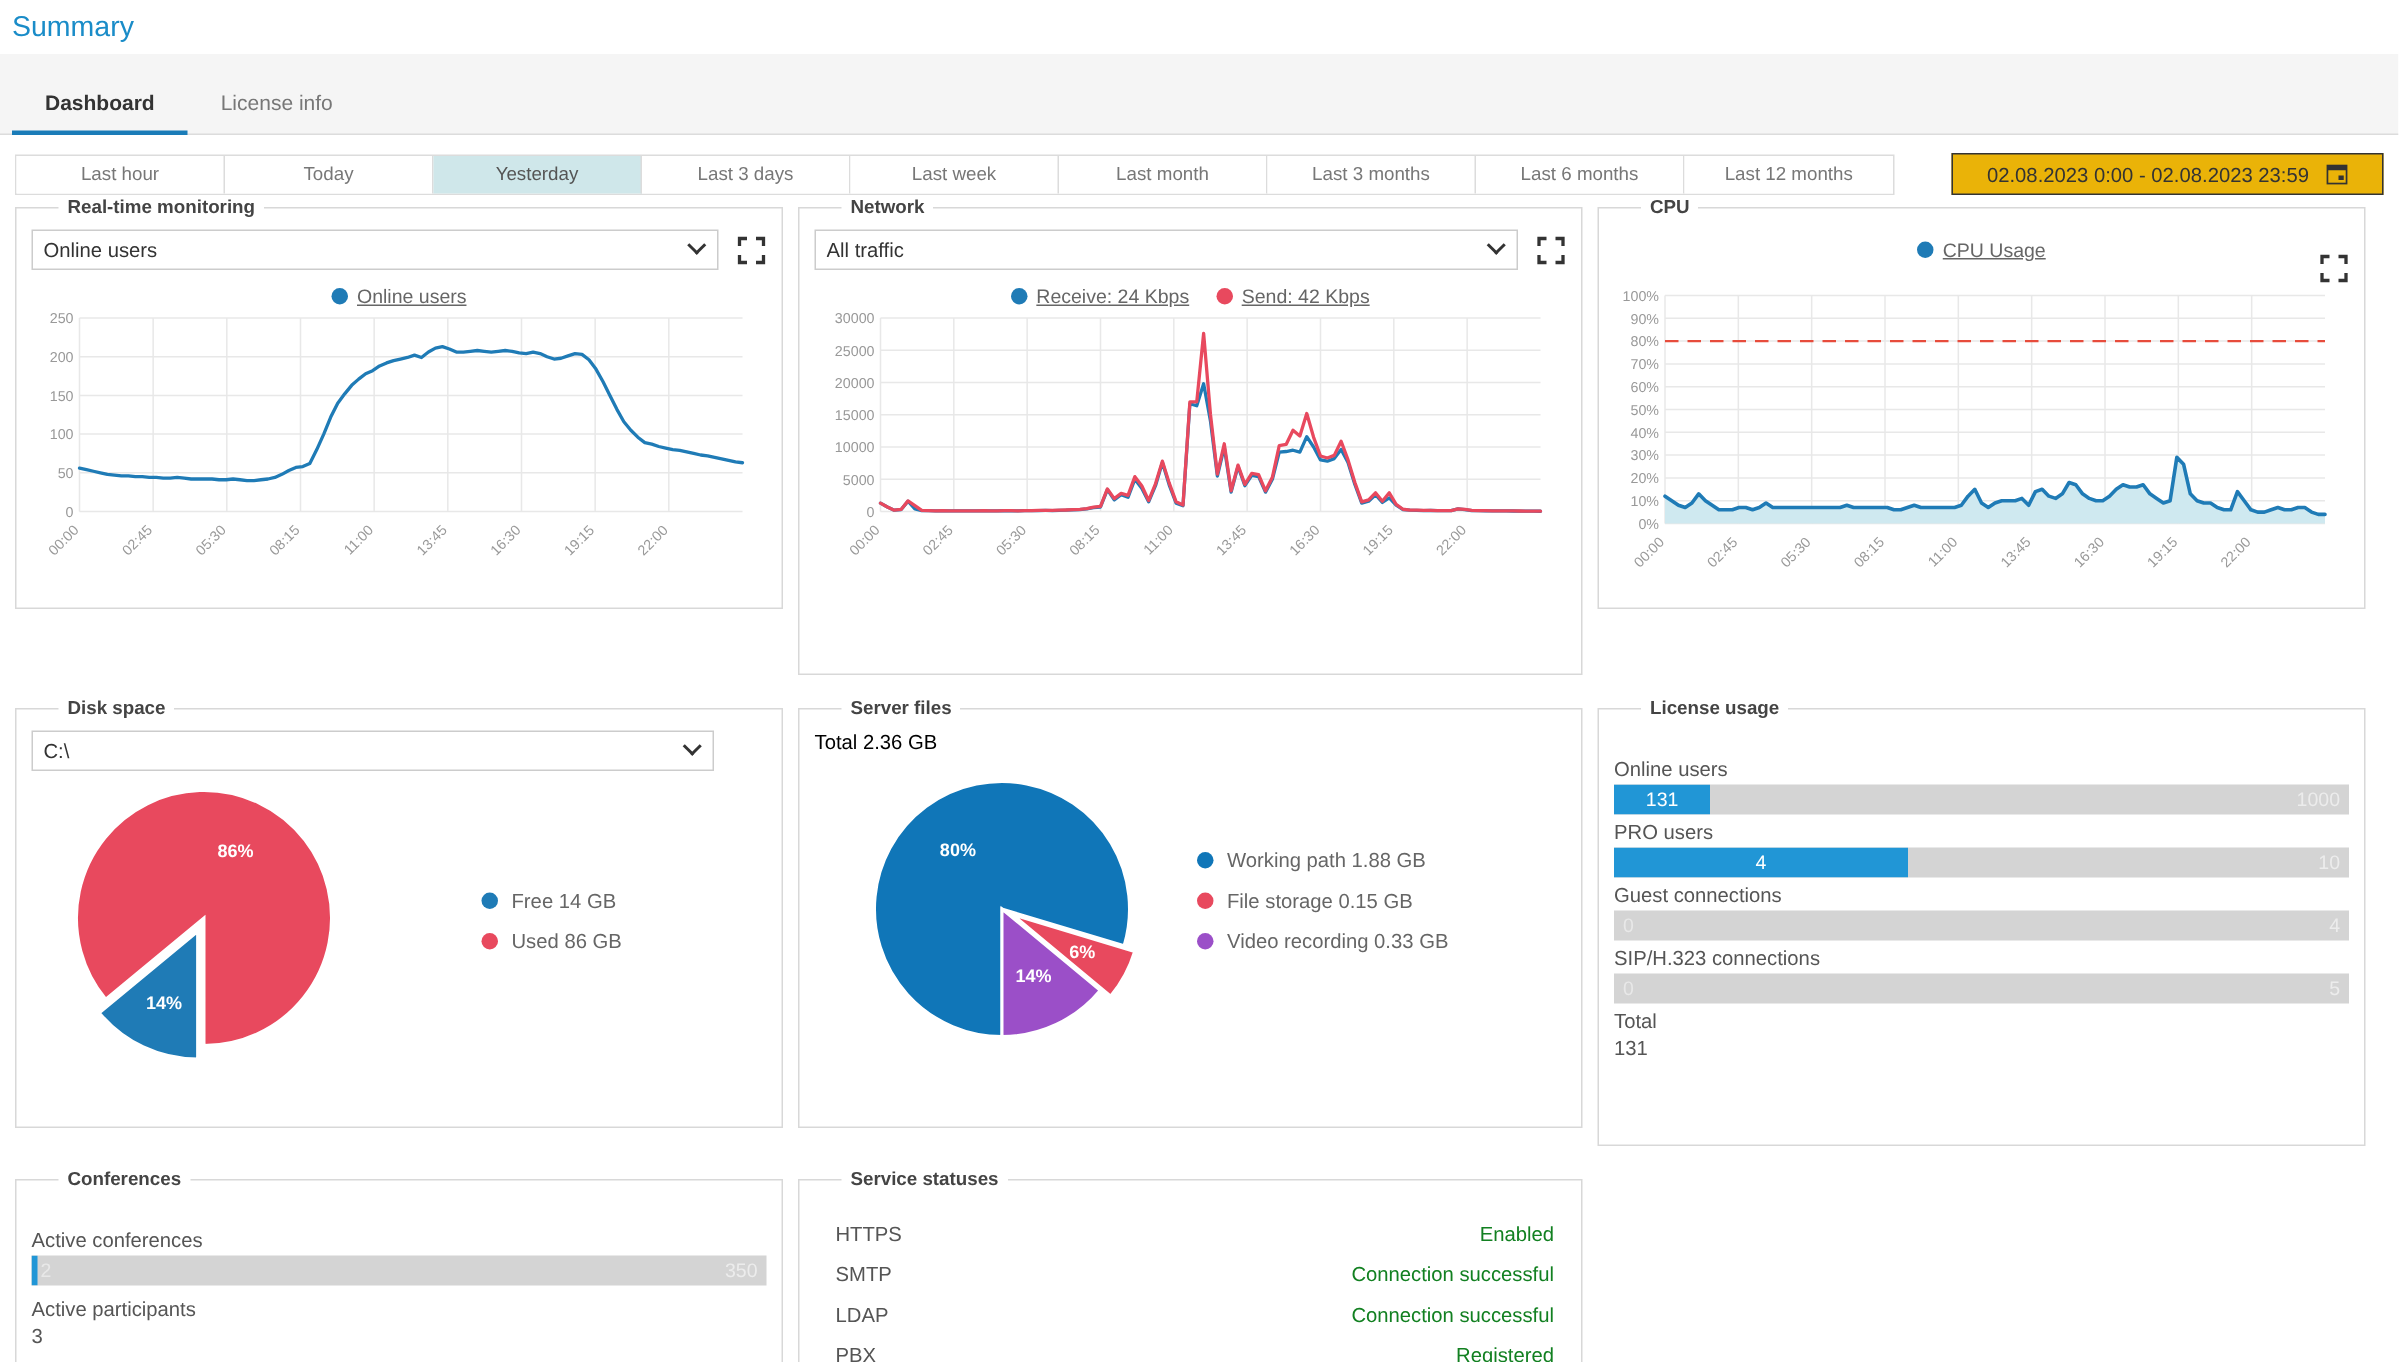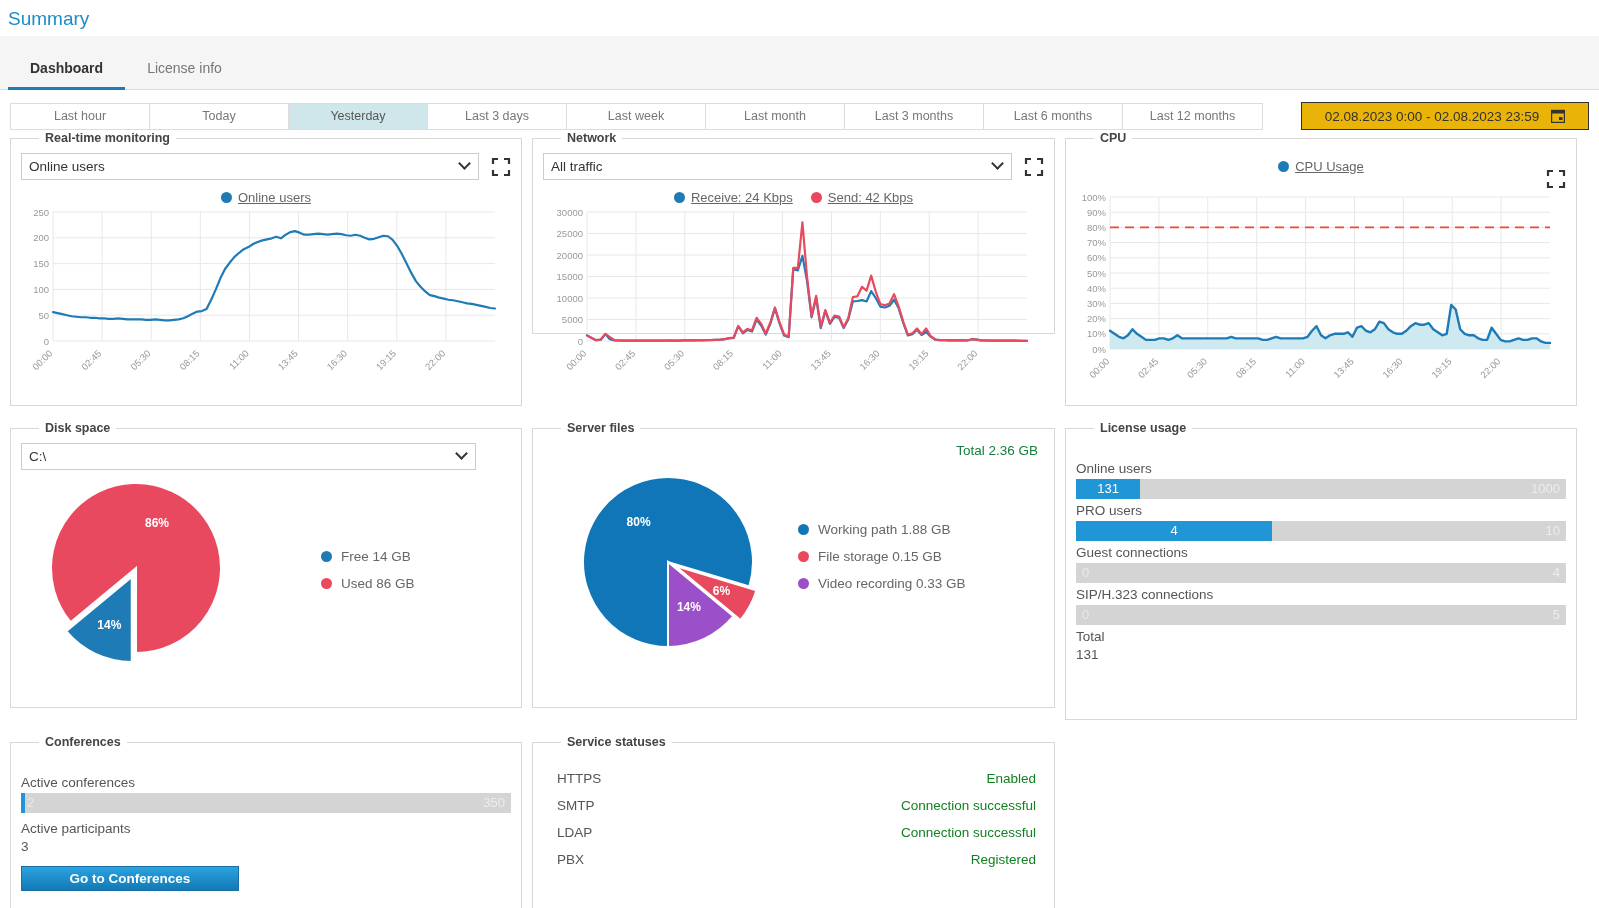--- a/index.html
+++ b/index.html
@@ -317,7 +317,7 @@
   </div>
 
   
-  <div class="fieldset" style="height:196px">
+  <div class="fieldset" style="height:312px">
     <div class="legend">Network</div>
     <div class="toprow">
       <div class="selwrap">

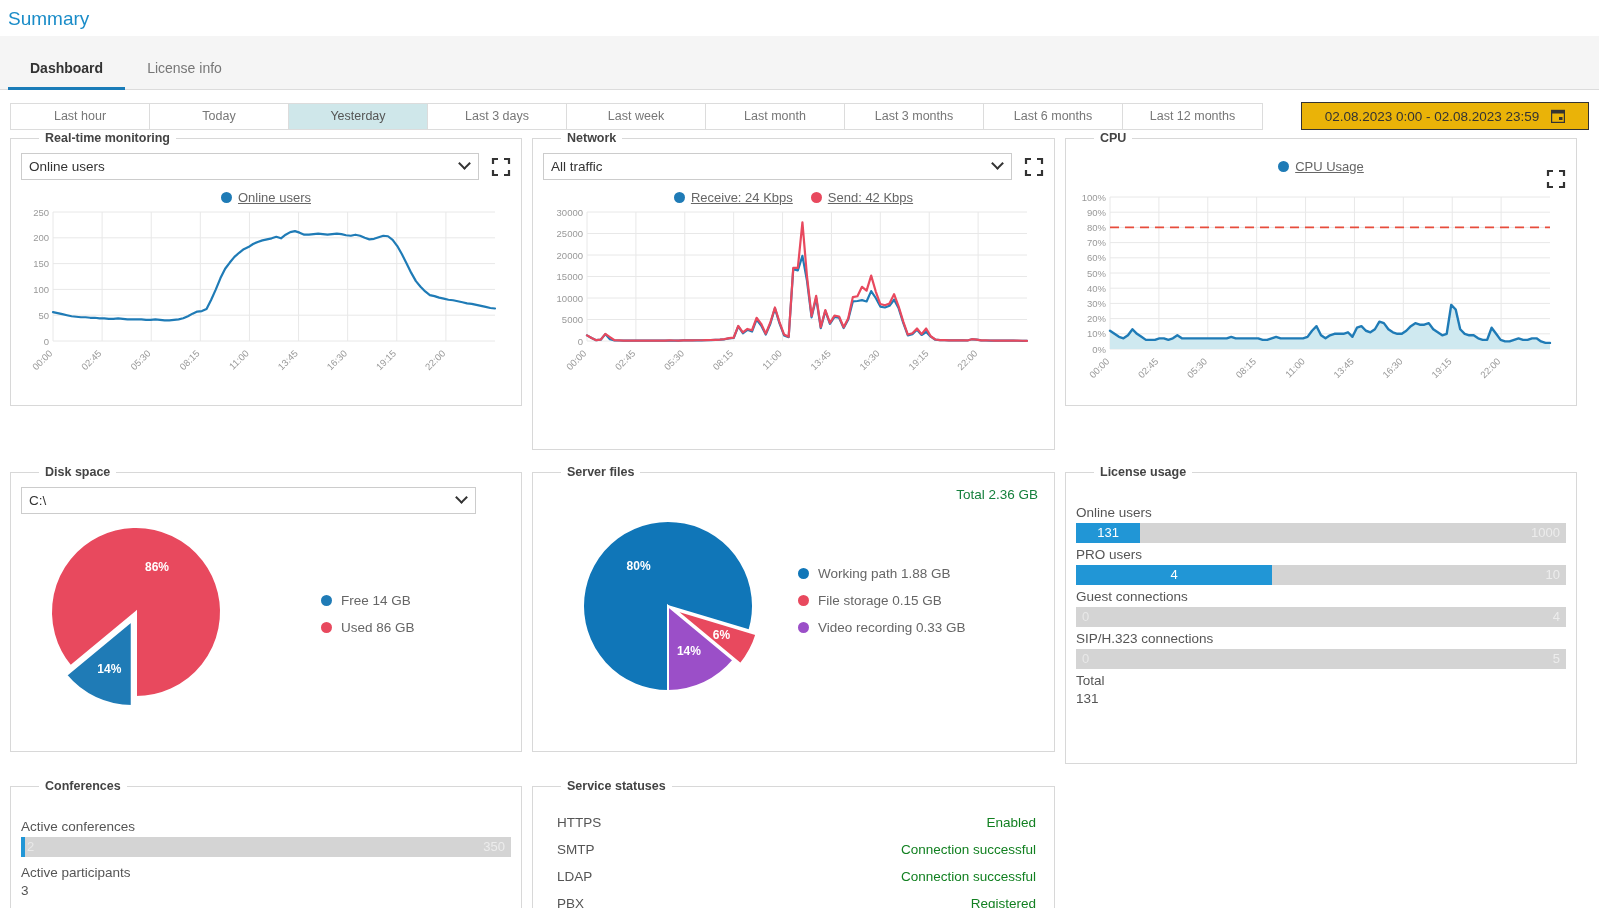--- a/index.html
+++ b/index.html
@@ -167,7 +167,7 @@
   .pierow { display:flex; align-items:center; }
   .pielegend { display:flex; flex-direction:column; gap:12px; font-size:13.5px; color:#666; }
   .pielegend .ent { display:flex; align-items:center; gap:9px; white-space:nowrap; }
-  .totaltext { text-align:right; font-size:13.5px; color:#15803d; padding-top:14px; padding-right:6px; }
+  .totaltext { text-align:left; font-size:13.5px; color:#000000; padding-top:14px; padding-right:6px; }
 
   
   .barblock { margin-top:4px; }

